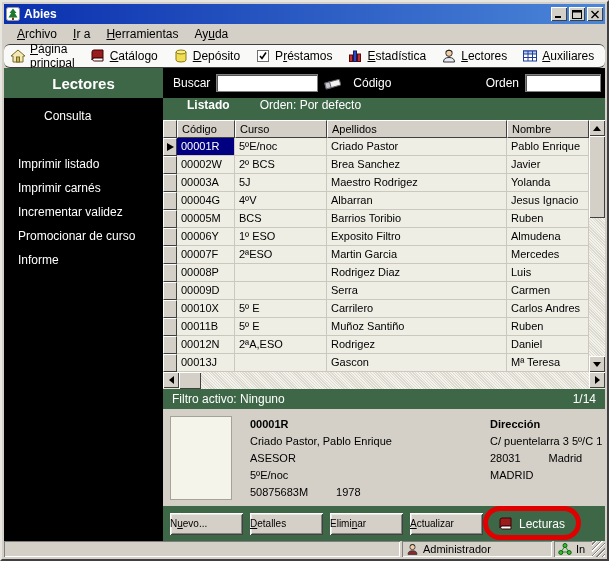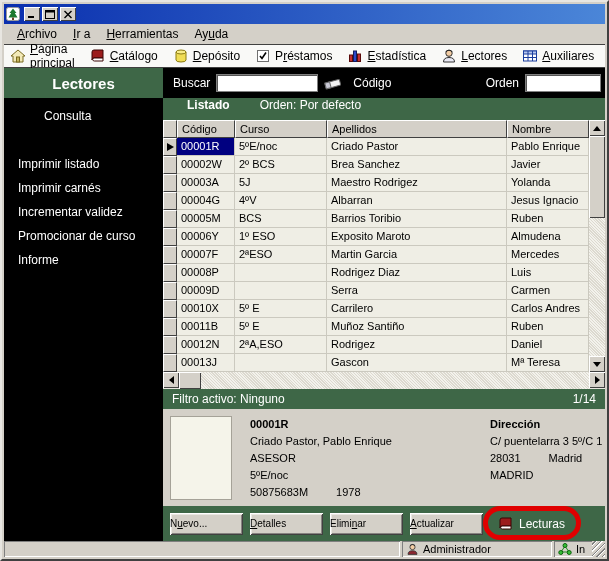--- a/index.html
+++ b/index.html
@@ -151,6 +151,7 @@
           <rect x="6" y="10.5" width="2" height="2.5" fill="#6b4226"></rect>
         </svg>
       </span>
+    <span class="title">Abies</span>
     <span class="tbtns">
       <span class="tbtn">
           <svg width="10" height="9" viewBox="0 0 10 9">

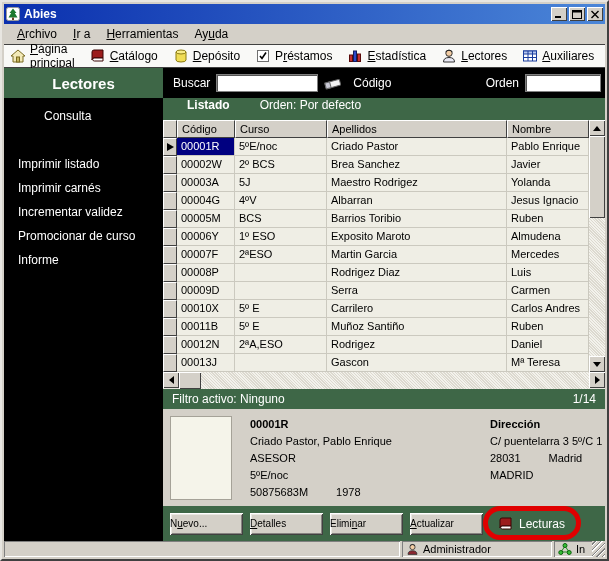--- a/index.html
+++ b/index.html
@@ -26,7 +26,7 @@
   .menu-item { padding:2px 8px; }
   .toolbar { height:24px; background:#f9f9f7; border-top:1px solid #404040;
              border-bottom:1px solid #404040; display:flex; align-items:center;
-             padding:0 6px; flex:0 0 auto; }
+             padding:0 6px; flex:0 0 auto;border-radius:6px; }
   .tool-item { display:inline-flex; align-items:center; gap:4px; margin-right:15px; }
   .tool-item .icn { width:16px; height:16px; display:inline-flex; }
 

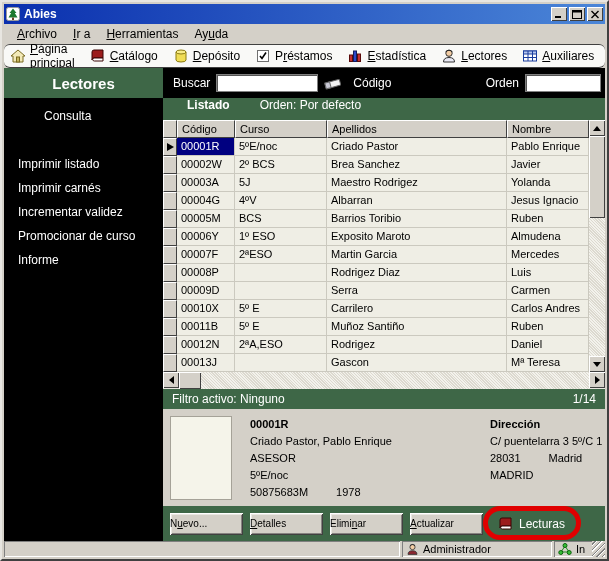--- a/index.html
+++ b/index.html
@@ -334,7 +334,7 @@
                 <div class="td c0"></div>
                 <div class="td c1">00006Y</div>
                 <div class="td c2">1º ESO</div>
-                <div class="td c3">Exposito Maroto</div>
+                <div class="td c3">Exposito Filtro</div>
                 <div class="td c4">Almudena</div>
               </div>
               <div class="tr">

